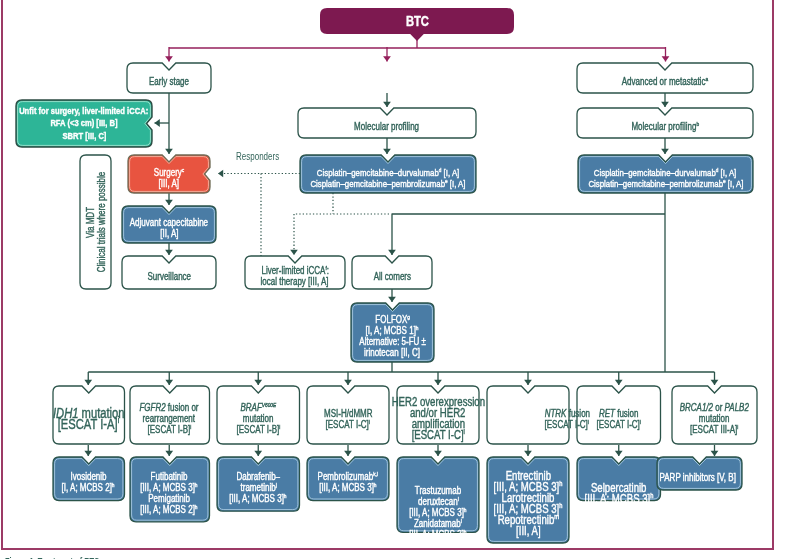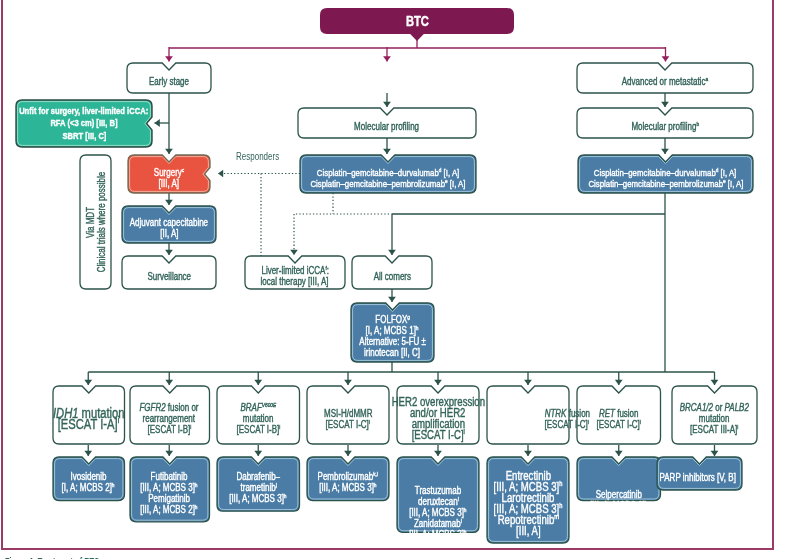--- a/index.html
+++ b/index.html
@@ -469,7 +469,7 @@
           <path d="M 6 0 L 34.95 0 L 41.75 7 L 48.55 0 L 77.5 0 Q 83.5 0 83.5 6 L 83.5 37.599999999999994 Q 83.5 43.599999999999994 77.5 43.599999999999994 L 6 43.599999999999994 Q 0 43.599999999999994 0 37.599999999999994 L 0 6 Q 0 0 6 0 Z" fill="#4a7ca5" stroke="#2b5349" stroke-width="1.3"></path>
           <path d="M 5.2 0 L 33.35 0 L 40.15 7 L 46.949999999999996 0 L 75.1 0 Q 80.3 0 80.3 5.2 L 80.3 35.19999999999999 Q 80.3 40.39999999999999 75.1 40.39999999999999 L 5.2 40.39999999999999 Q 0 40.39999999999999 0 35.19999999999999 L 0 5.2 Q 0 0 5.2 0 Z" fill="none" stroke="#a8cbe0" stroke-width="0.9" transform="translate(1.6,1.6)"></path>
         </svg>
-        <div class="txt" style="padding-top: 21px; color: rgb(255, 255, 255); font-size: 10px; font-weight: 400; line-height: 11px;">
+        <div class="txt" style="padding-top: 15px; color: rgb(255, 255, 255); font-size: 12px; font-weight: 400; line-height: 11px;">
           <div class="ln">Selpercatinib</div>
           <div class="ln">[III, A; MCBS 3]<sup>h</sup></div>
         </div>

